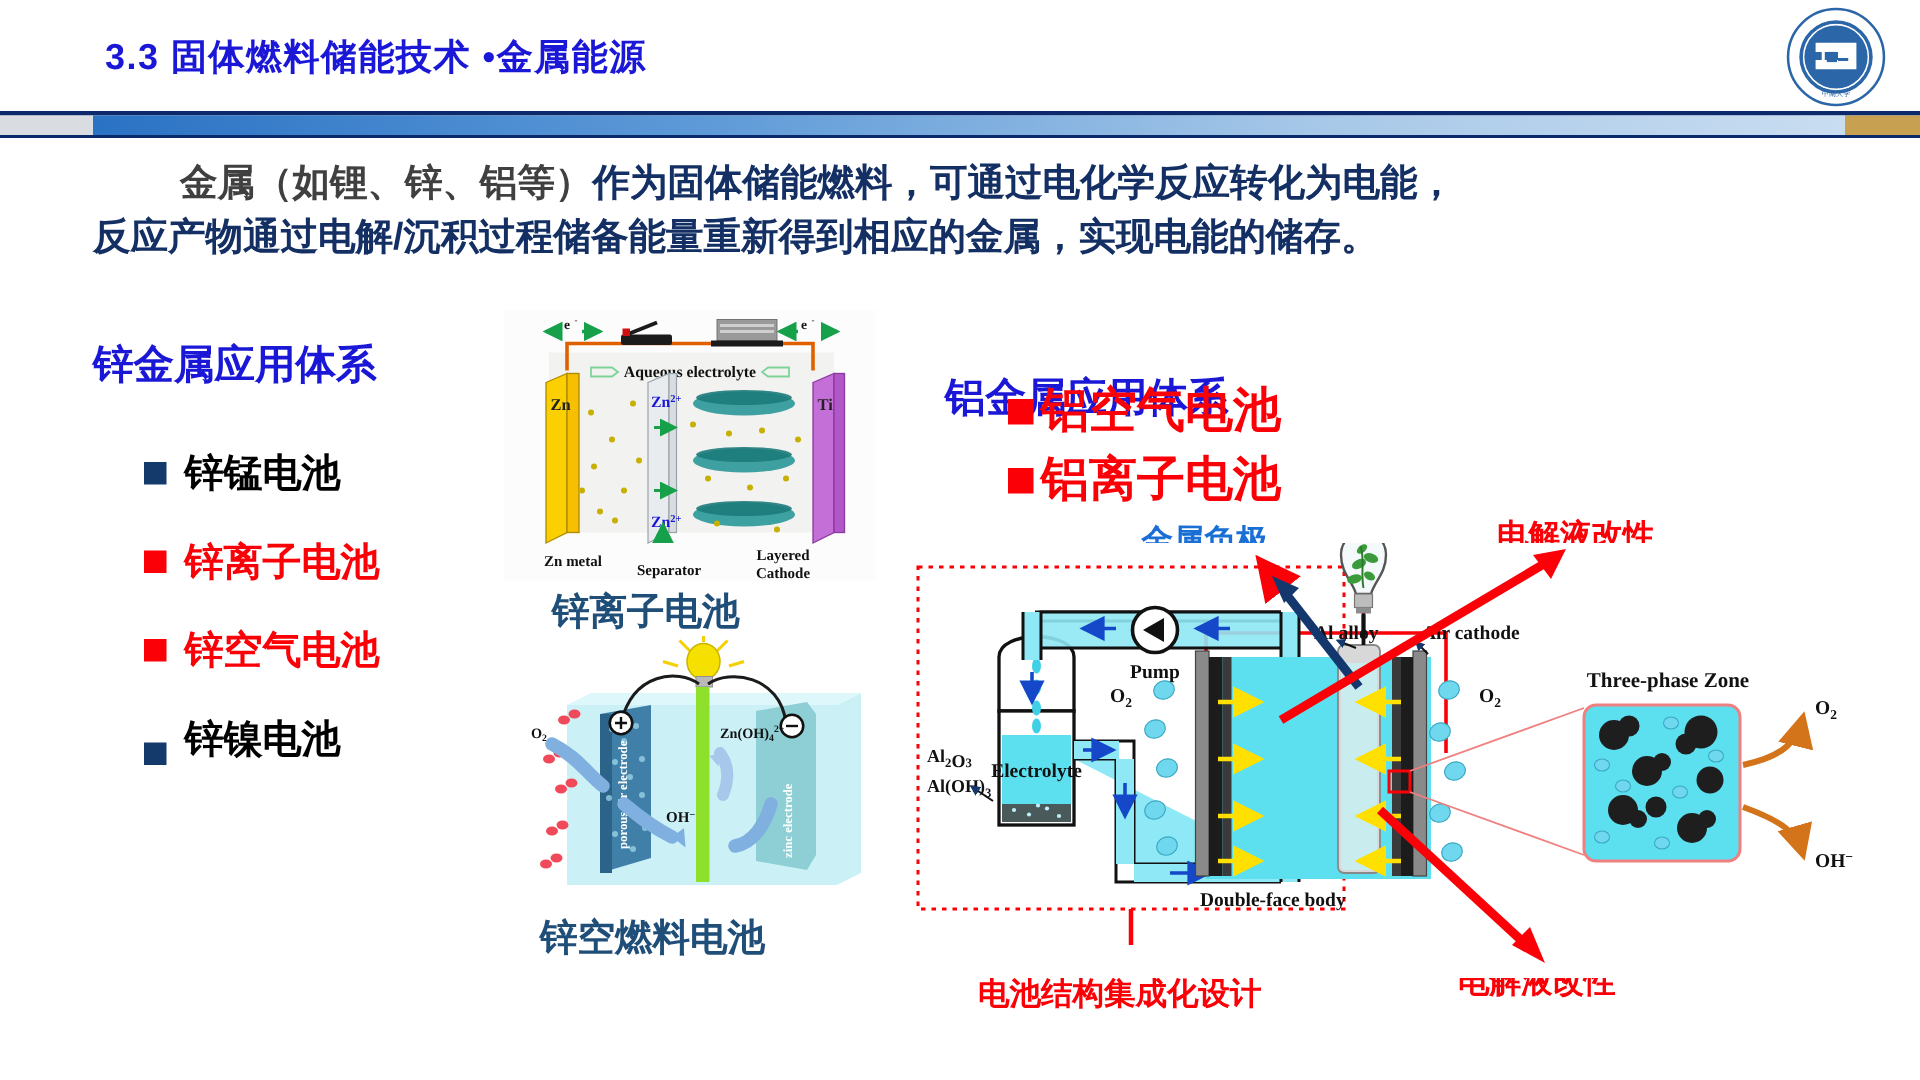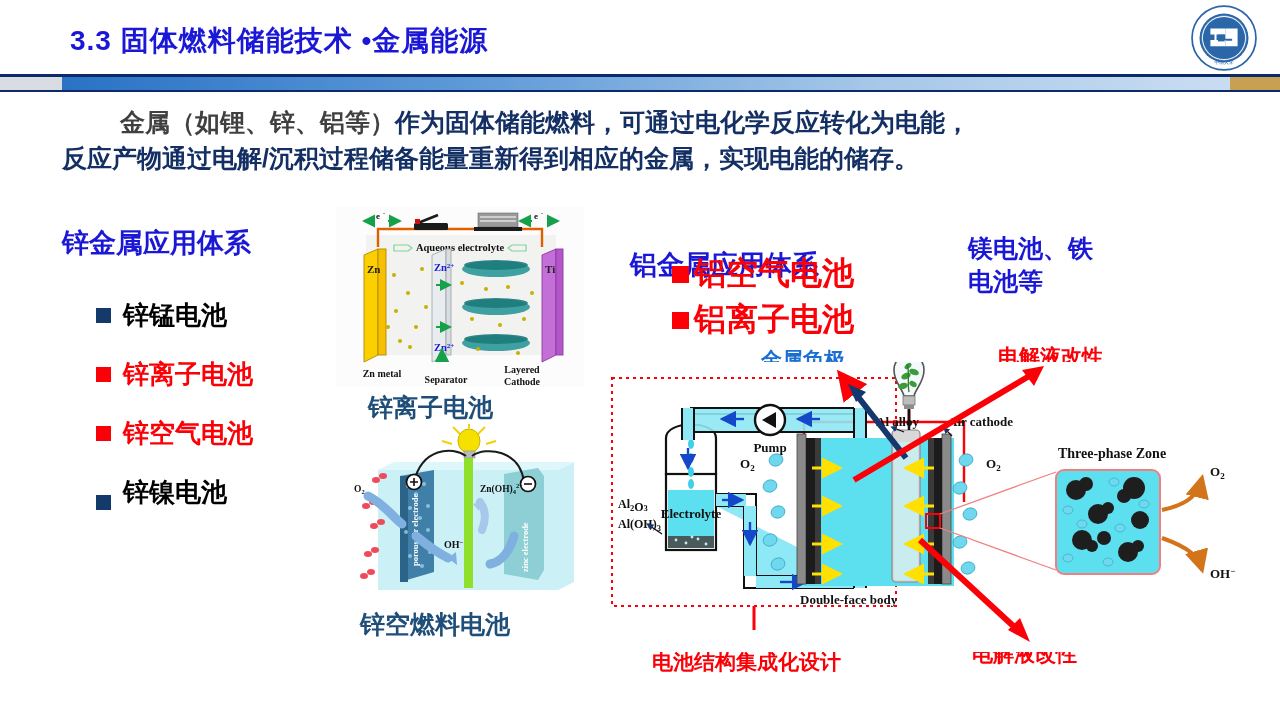--- a/index.html
+++ b/index.html
@@ -19,7 +19,7 @@
   #slide-title {
     position: absolute;
     left: 70px; top: 22px;
-    font-size: 28px;
+    font-size: 24px;
     font-weight: bold;
     color: #1a17d6;
     letter-spacing: 1px;

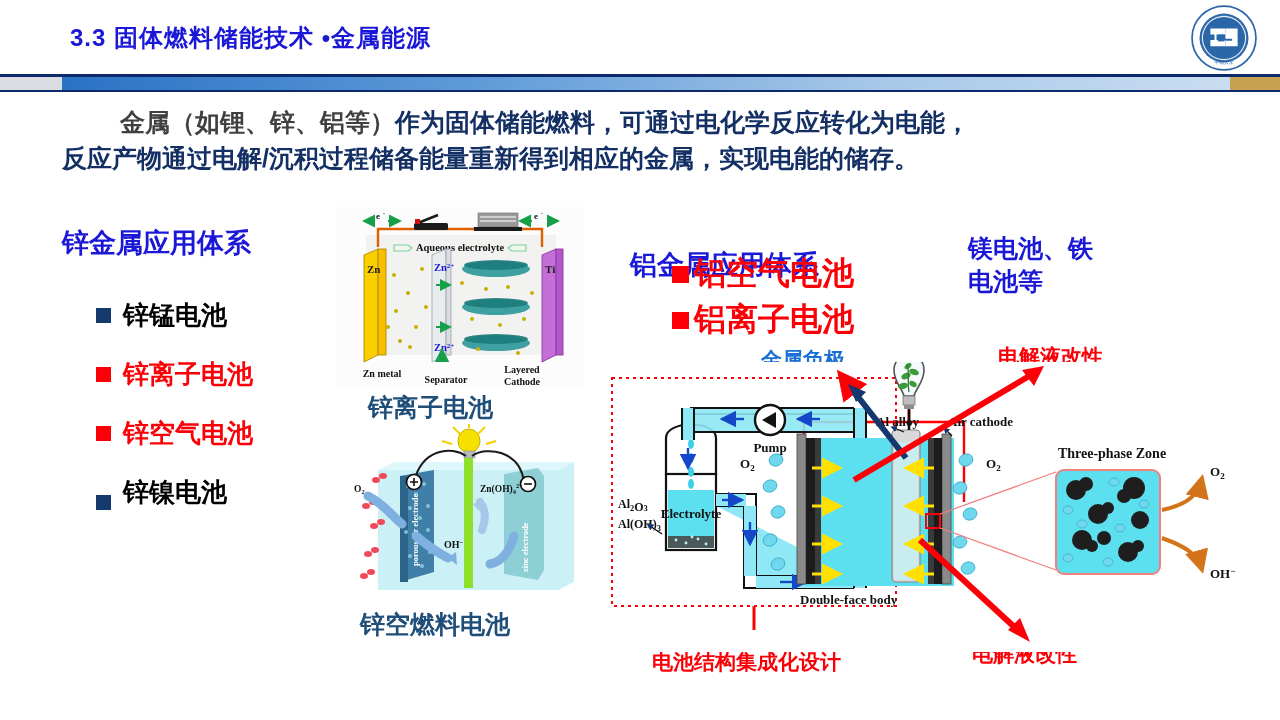--- a/index.html
+++ b/index.html
@@ -227,10 +227,6 @@
     <span class="bullet-txt rd">铝离子电池</span>
   </div>
 
-  <div id="other-head">
-    <span>镁电池、铁</span><br>
-    <span>电池等</span>
-  </div>
 
   <div id="fig-znion">
     <svg class="absfill" viewBox="0 0 248 180">

